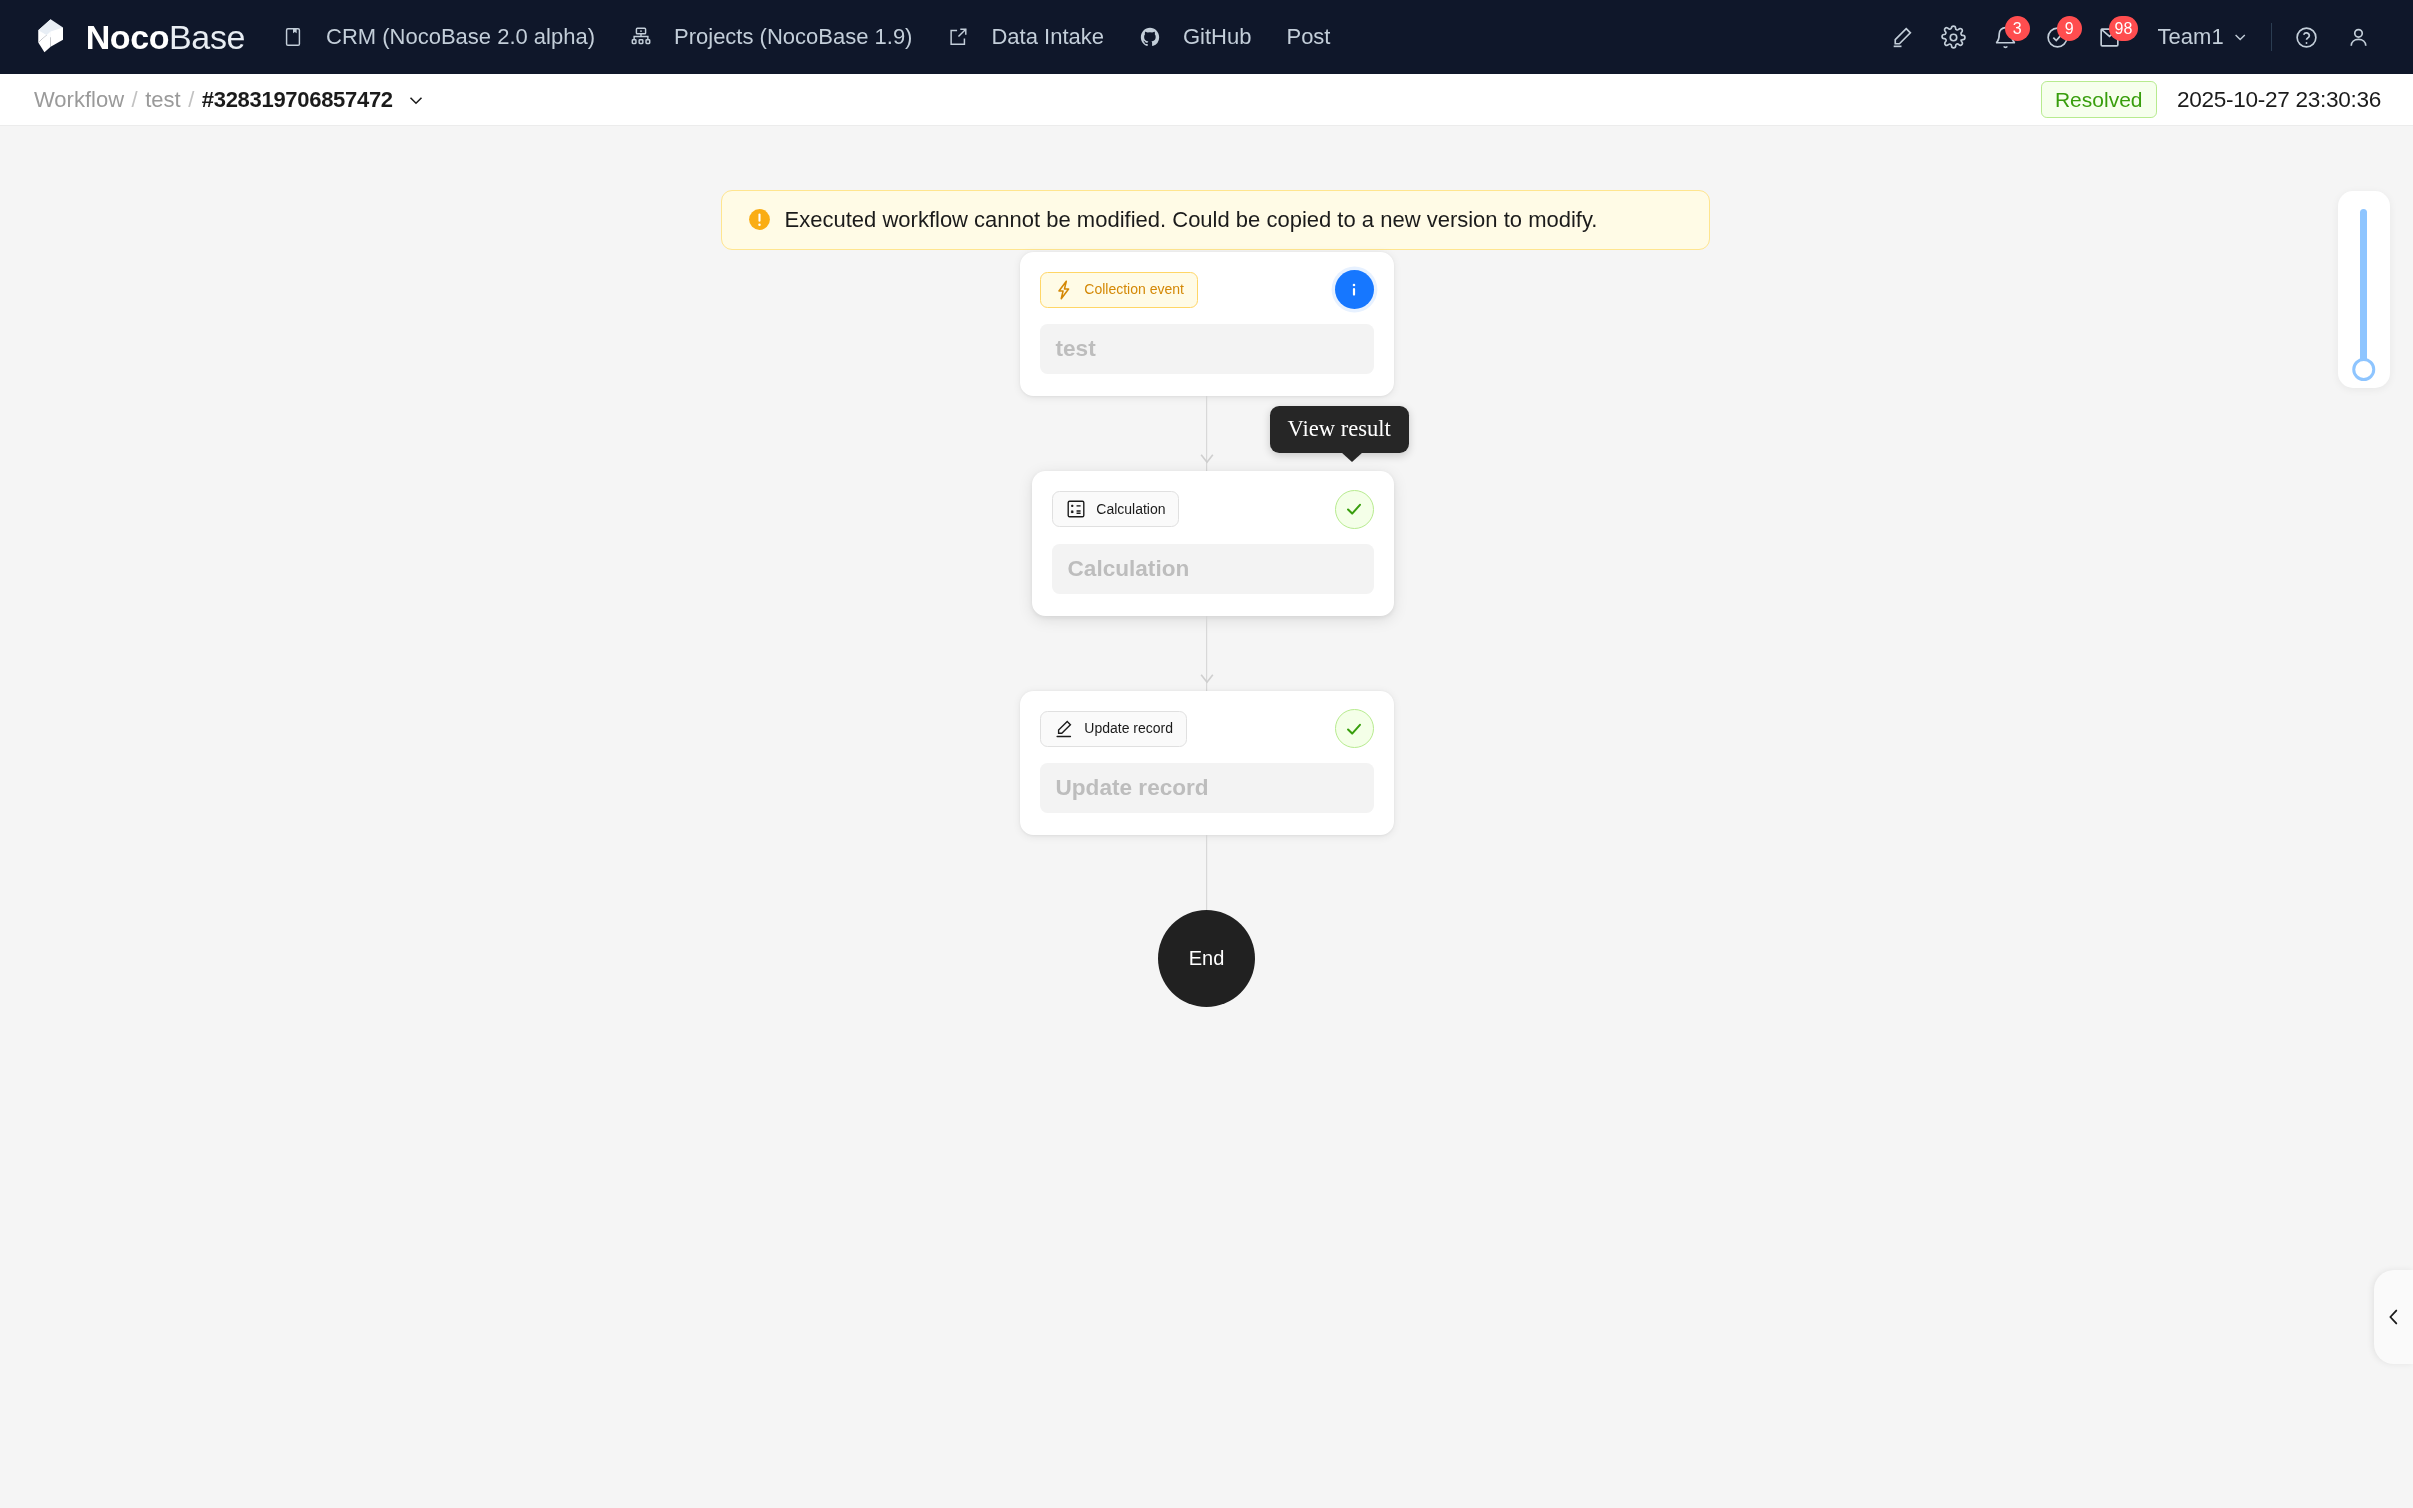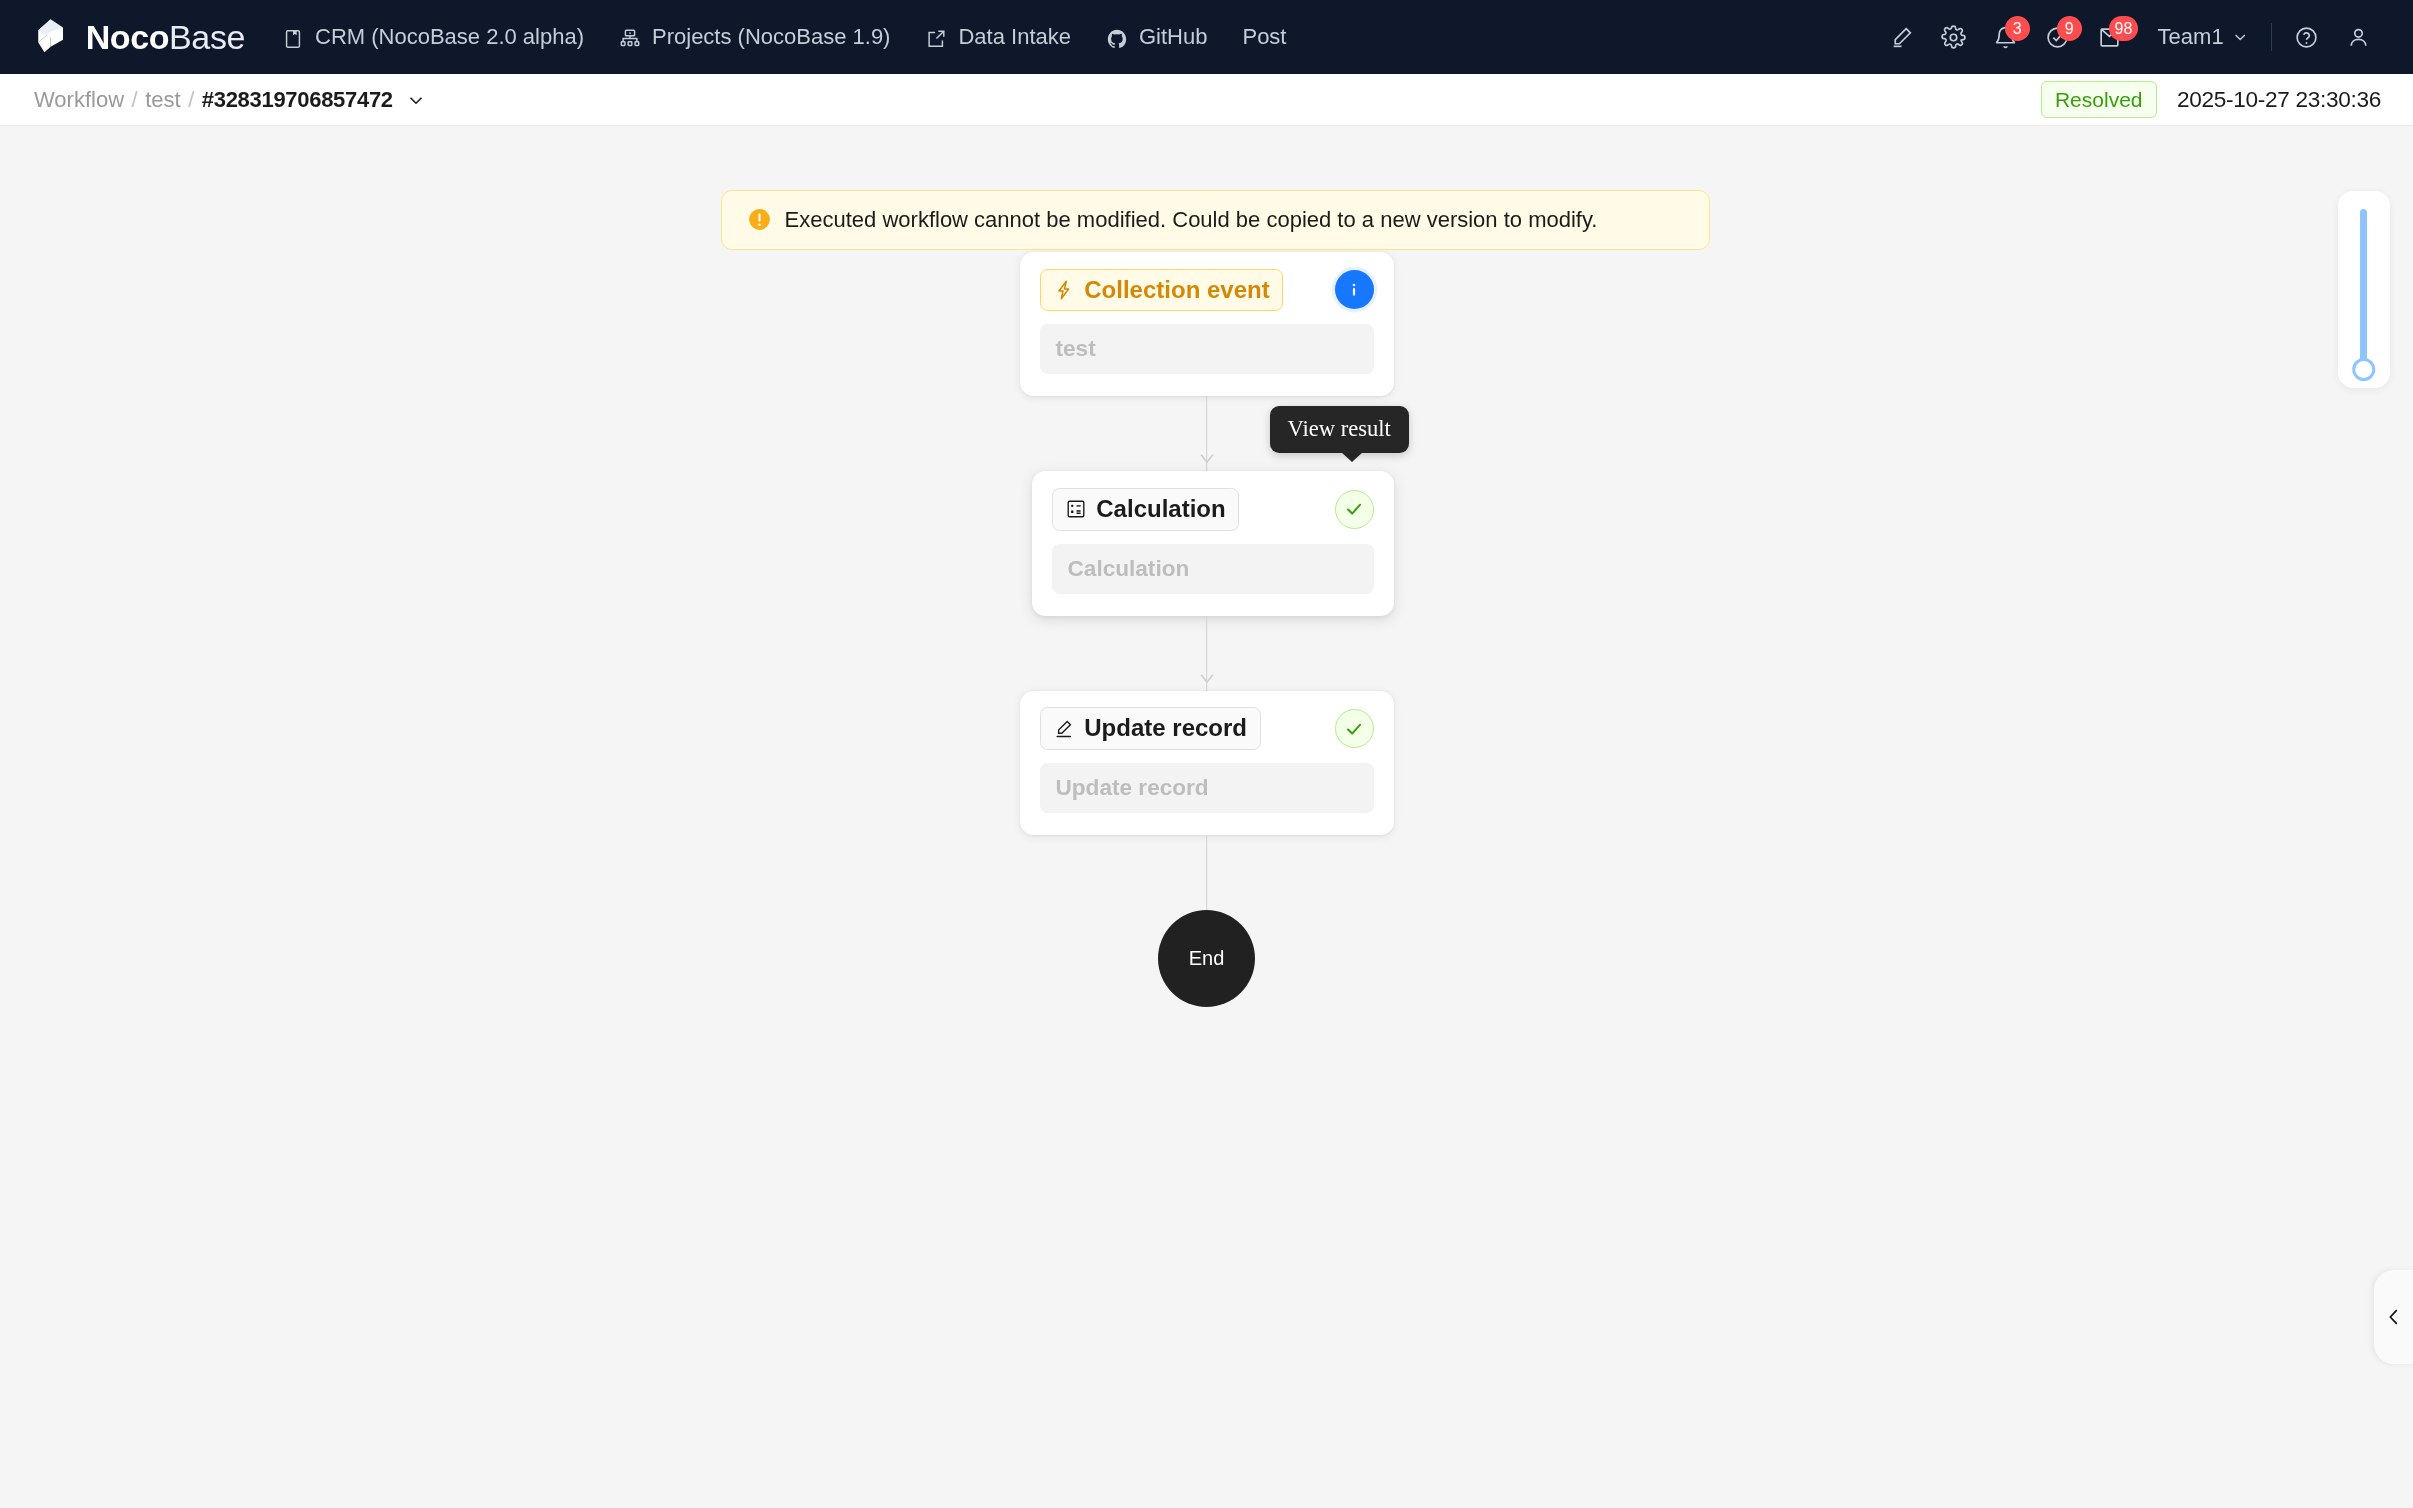--- a/index.html
+++ b/index.html
@@ -25,7 +25,7 @@
 
   .nav-links { display: flex; align-items: center; gap: 35px; }
   .nav-link {
-    display: flex; align-items: flex-end; gap: 11px;
+    display: flex; align-items: center; gap: 22px;
     color: #c3ced9; font-size: 22px; cursor: pointer; white-space: nowrap;
   }
   .nav-link .nico { width: 22px; height: 22px; flex: none; display: block; }

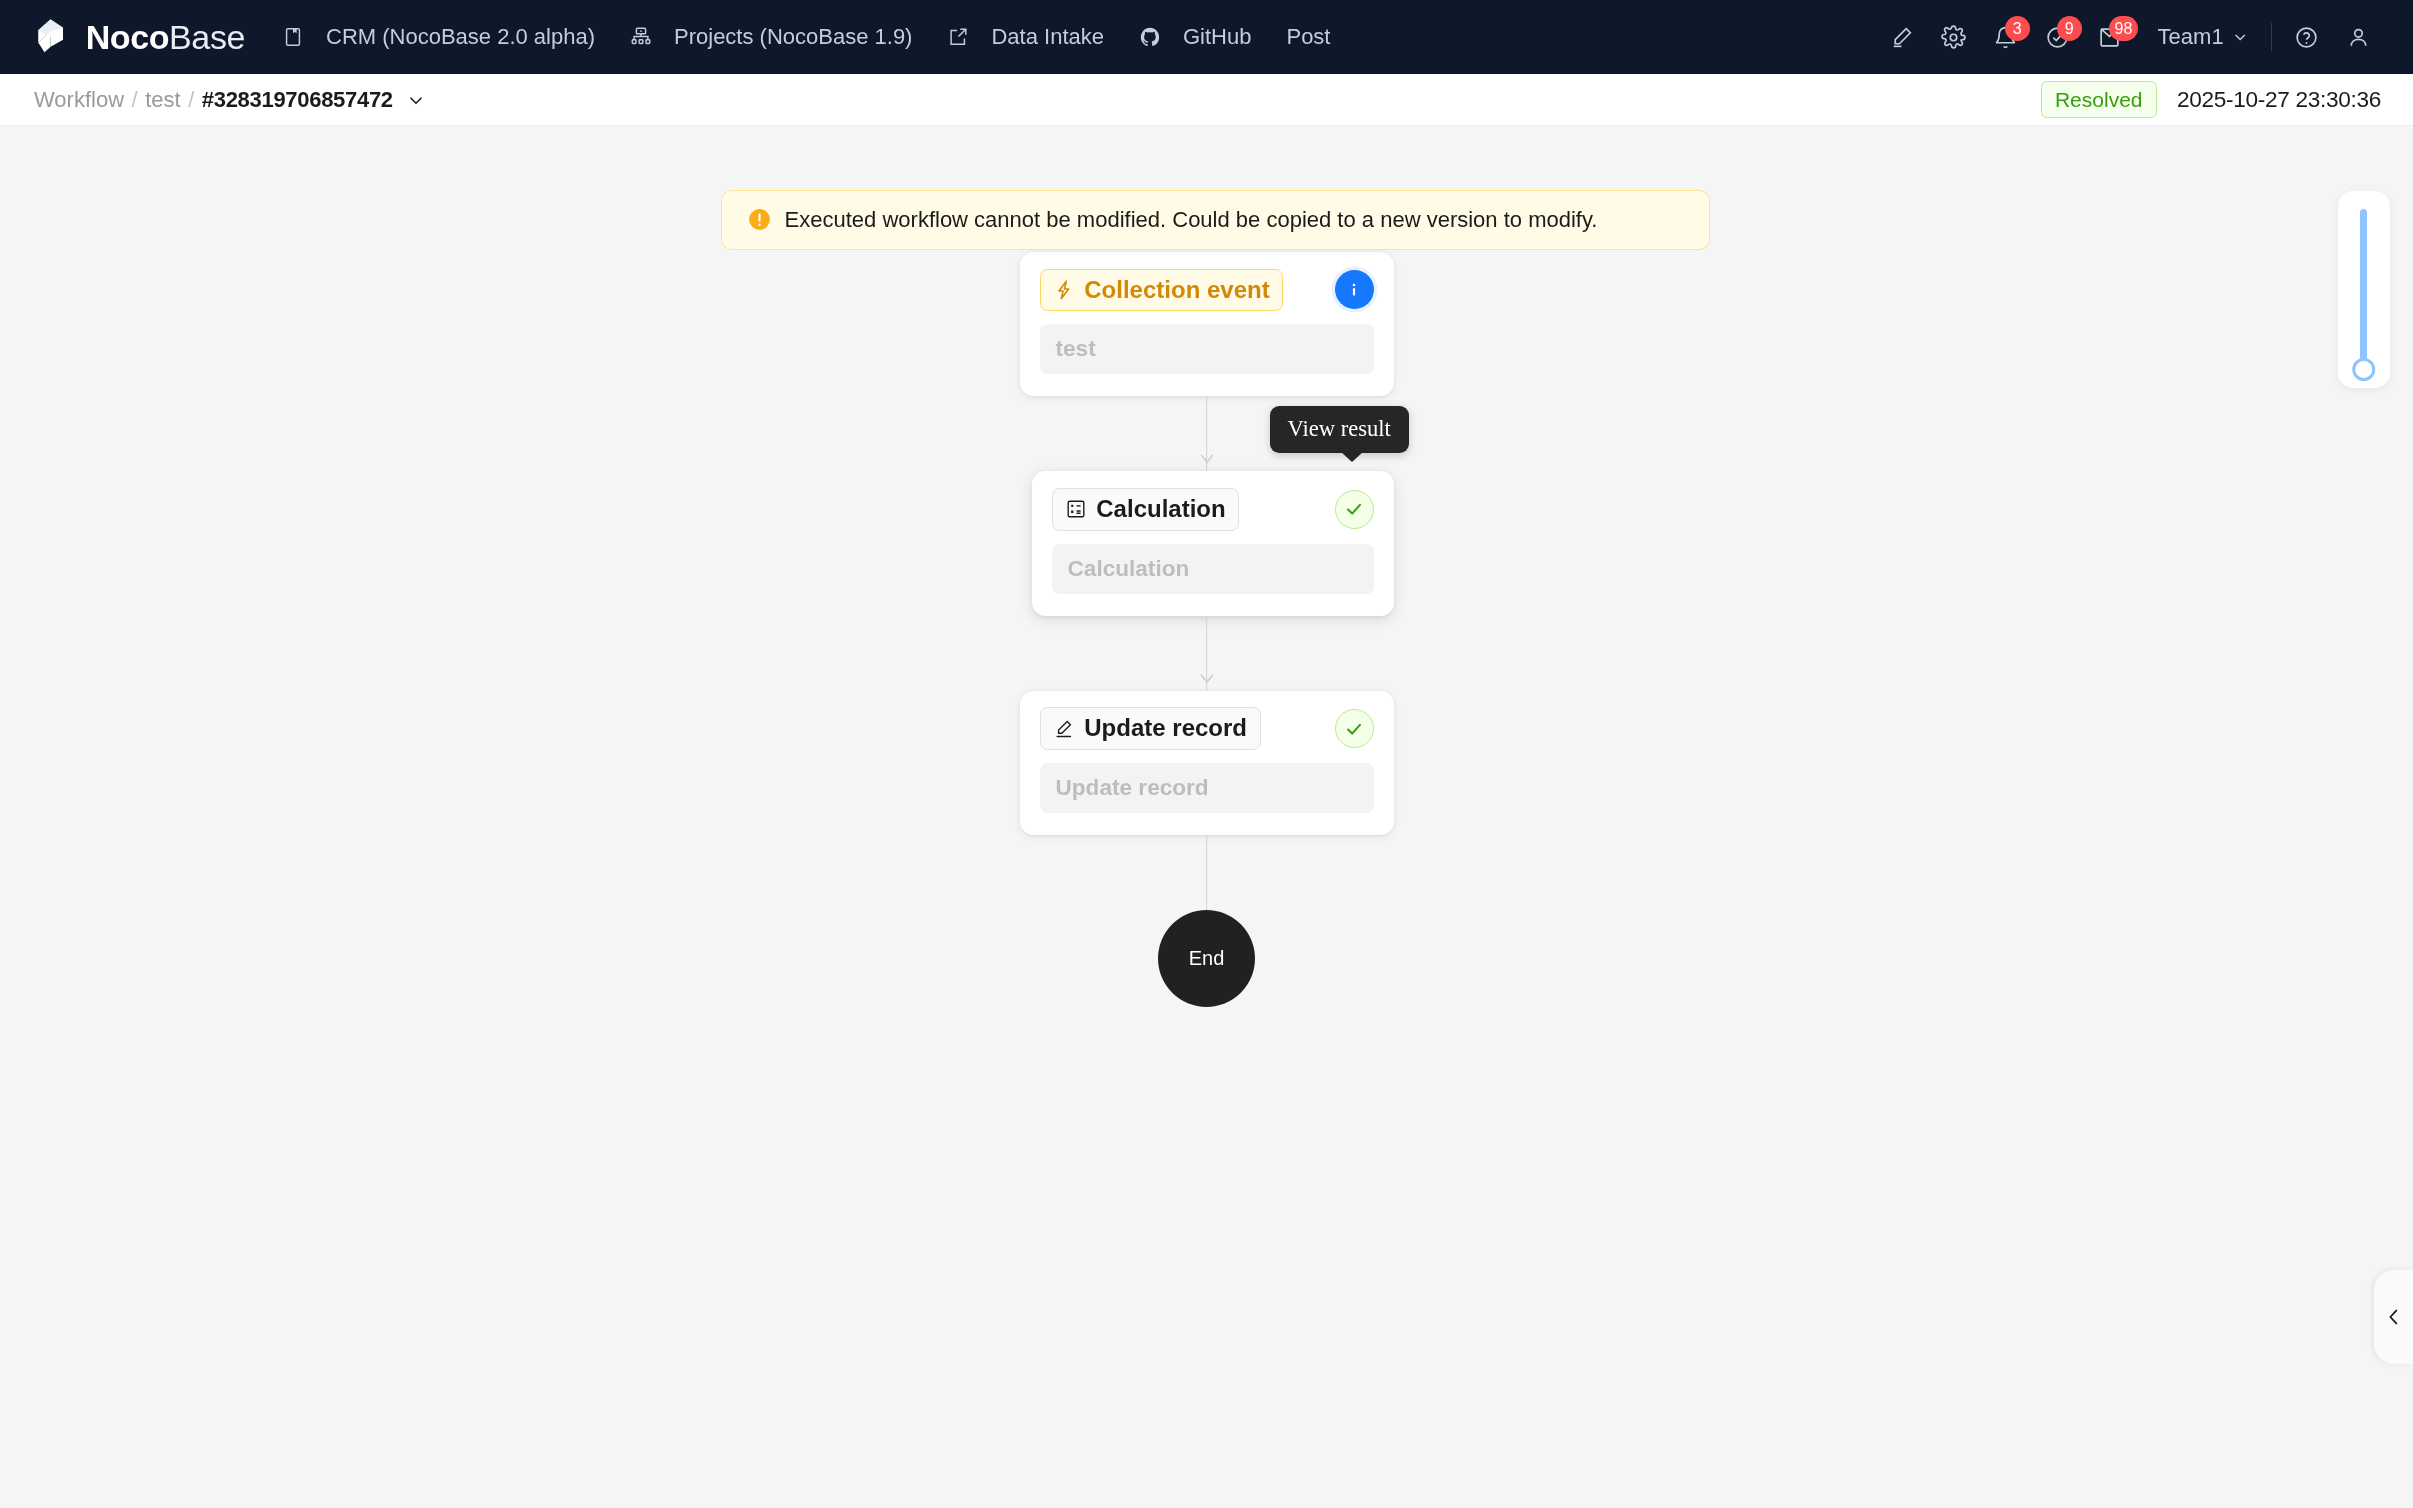--- a/index.html
+++ b/index.html
@@ -97,7 +97,7 @@
   .node-head { display: flex; align-items: center; justify-content: space-between; height: 39px; }
   .type-tag {
     display: inline-flex; align-items: center; gap: 9.2px;
-    border-radius: 7.5px; padding: 5.9px 12.6px; font-size: 24px; line-height: 1.2; font-weight: bold;
+    border-radius: 7.5px; padding: 5.9px 12.6px; font-size: 14px; line-height: 1.2;
   }
   .type-tag.trigger { background: #fffbe6; border: 0.8px solid #ffd666; color: #d48806; }
   .type-tag.plain { background: #fafafa; border: 0.8px solid #e0e0e0; color: #1b1b1b; }

